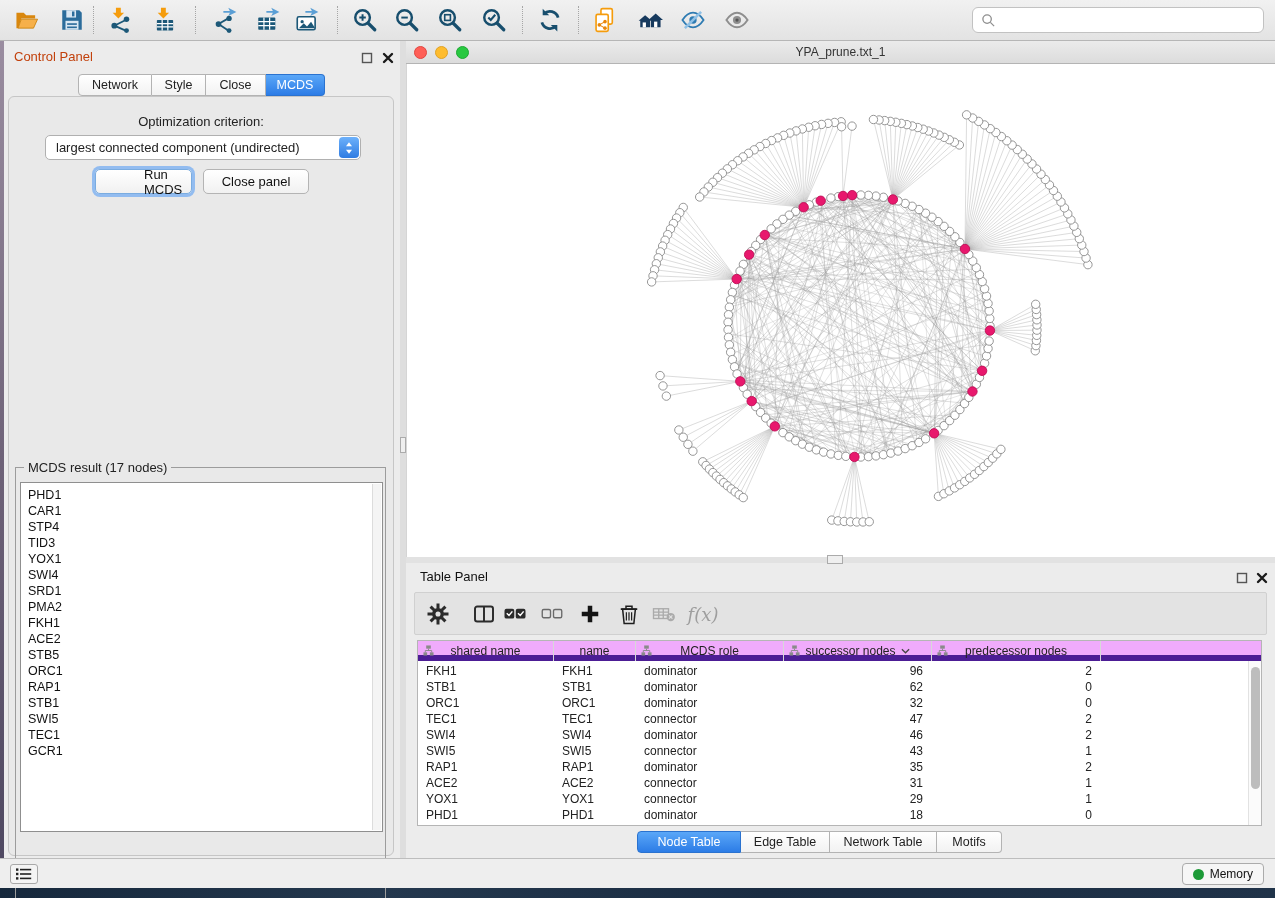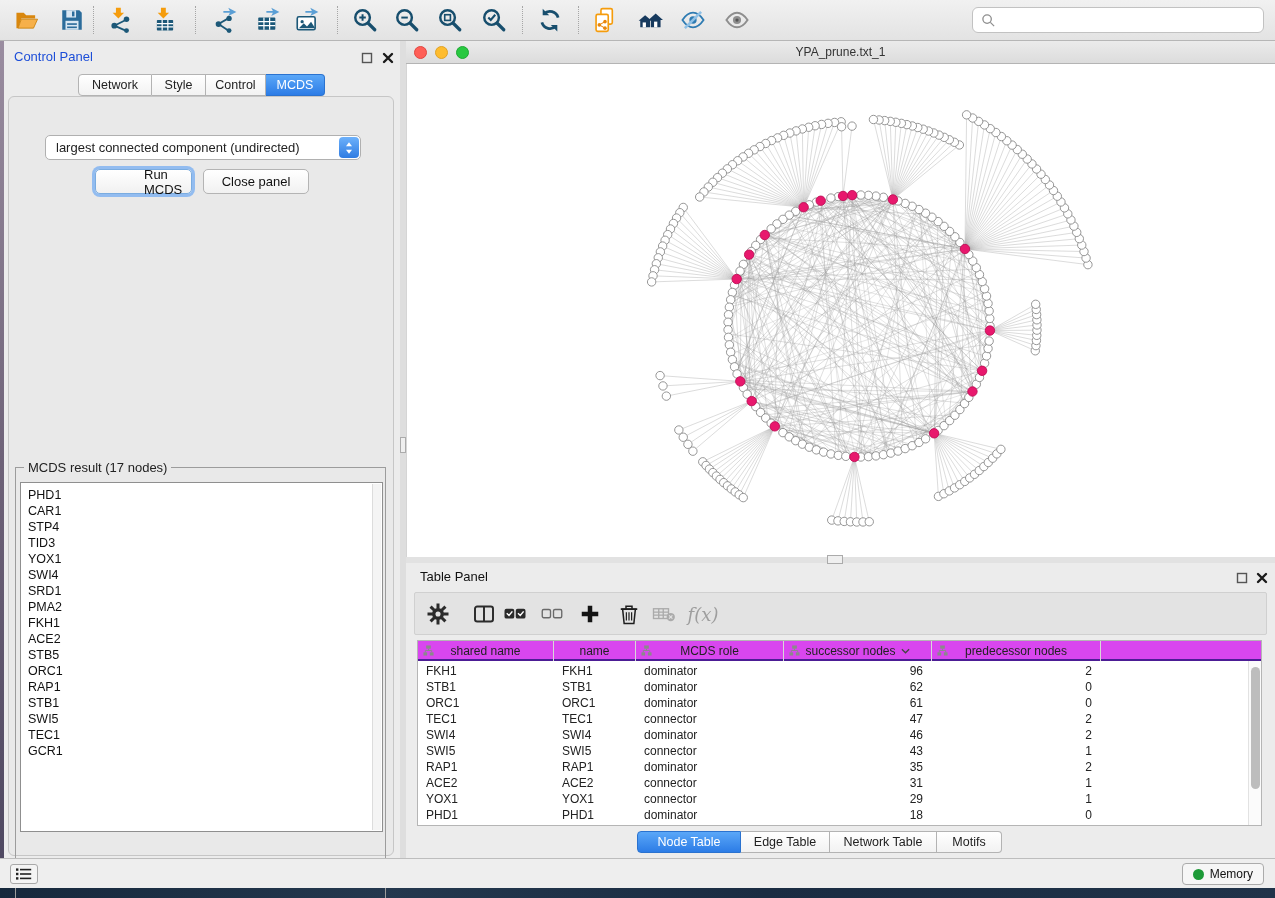--- a/index.html
+++ b/index.html
@@ -22,7 +22,7 @@
 
 
 .control-panel { position:absolute; left:4px; top:41px; width:396px; height:817px; }
-.cp-title { position:absolute; left:10px; top:8px; font-size:13px; color:#1d4ed8; }
+.cp-title { position:absolute; left:10px; top:8px; font-size:13px; color:#c2410c; }
 .win-ico { position:absolute; width:14px; height:14px; display:flex; align-items:center; justify-content:center; }
 .cp-tabs { position:absolute; left:74px; top:33px; display:flex; height:22px; }
 .seg { border:1px solid #b3b3b3; background:linear-gradient(#ffffff,#f2f2f2); font-size:12.5px; color:#222; display:flex; align-items:center; justify-content:center; border-left-width:0; }

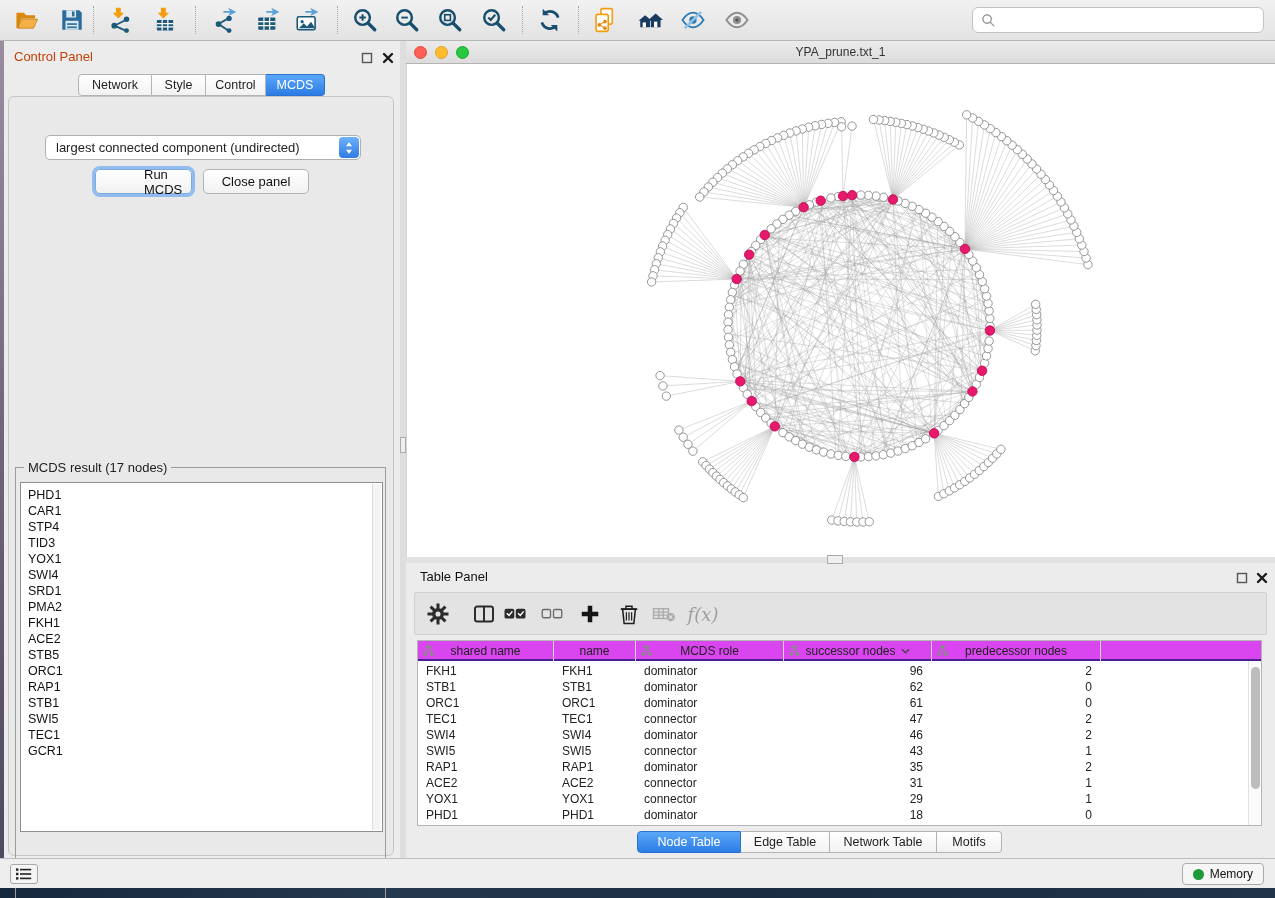--- a/index.html
+++ b/index.html
@@ -290,7 +290,7 @@
   <div class="cp-tabs">
     <div class="seg" style="width:74px">Network</div>
     <div class="seg" style="width:54px">Style</div>
-    <div class="seg" style="width:60px">Control</div>
+    <div class="seg" style="width:60px">Close</div>
     <div class="seg active" style="width:59px">MCDS</div>
   </div>
 

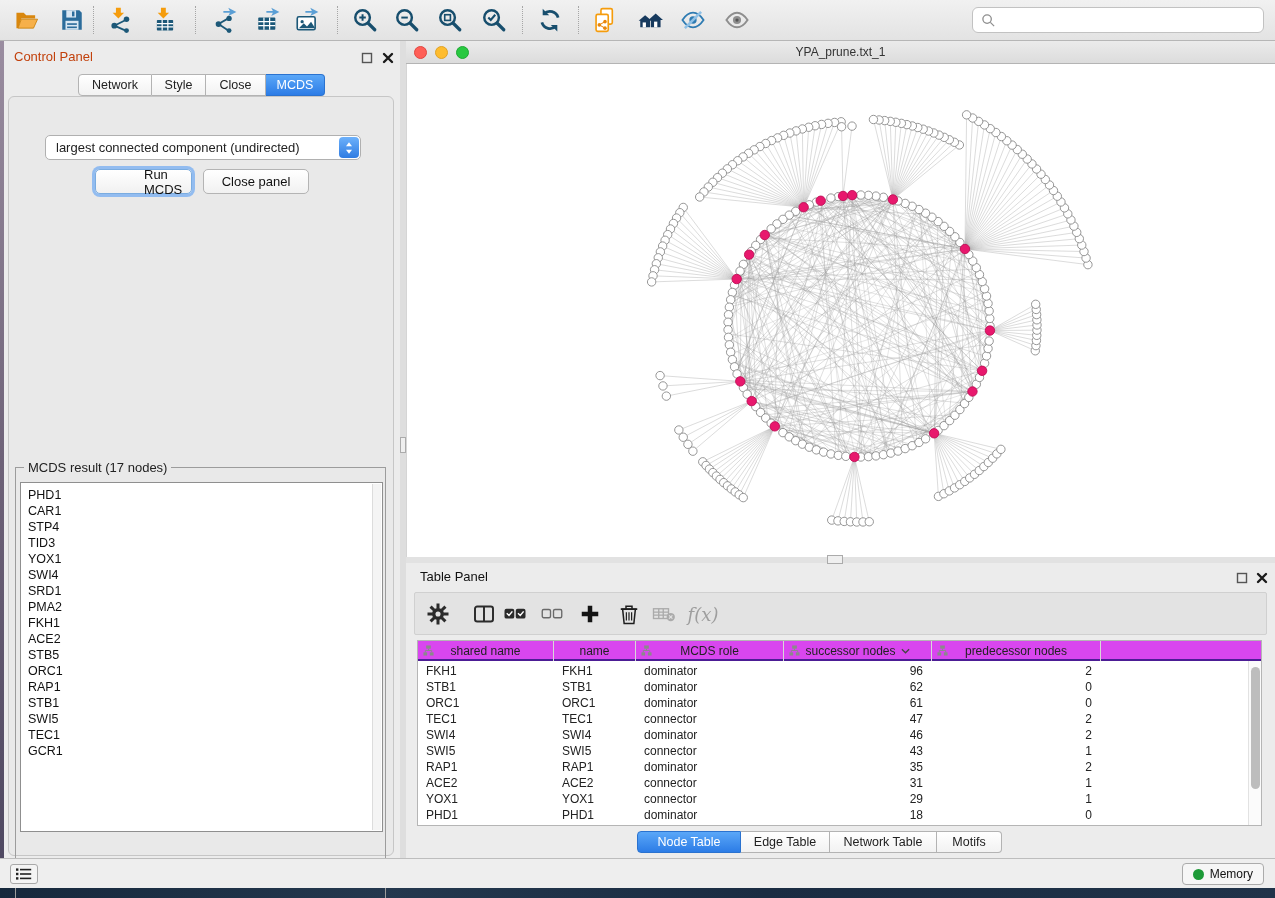--- a/index.html
+++ b/index.html
@@ -295,6 +295,7 @@
   </div>
 
   <div class="cp-content">
+    <div class="opt-label">Optimization criterion:</div>
     <div class="criterion">
       <span>largest connected component (undirected)</span>
       <span class="cap">

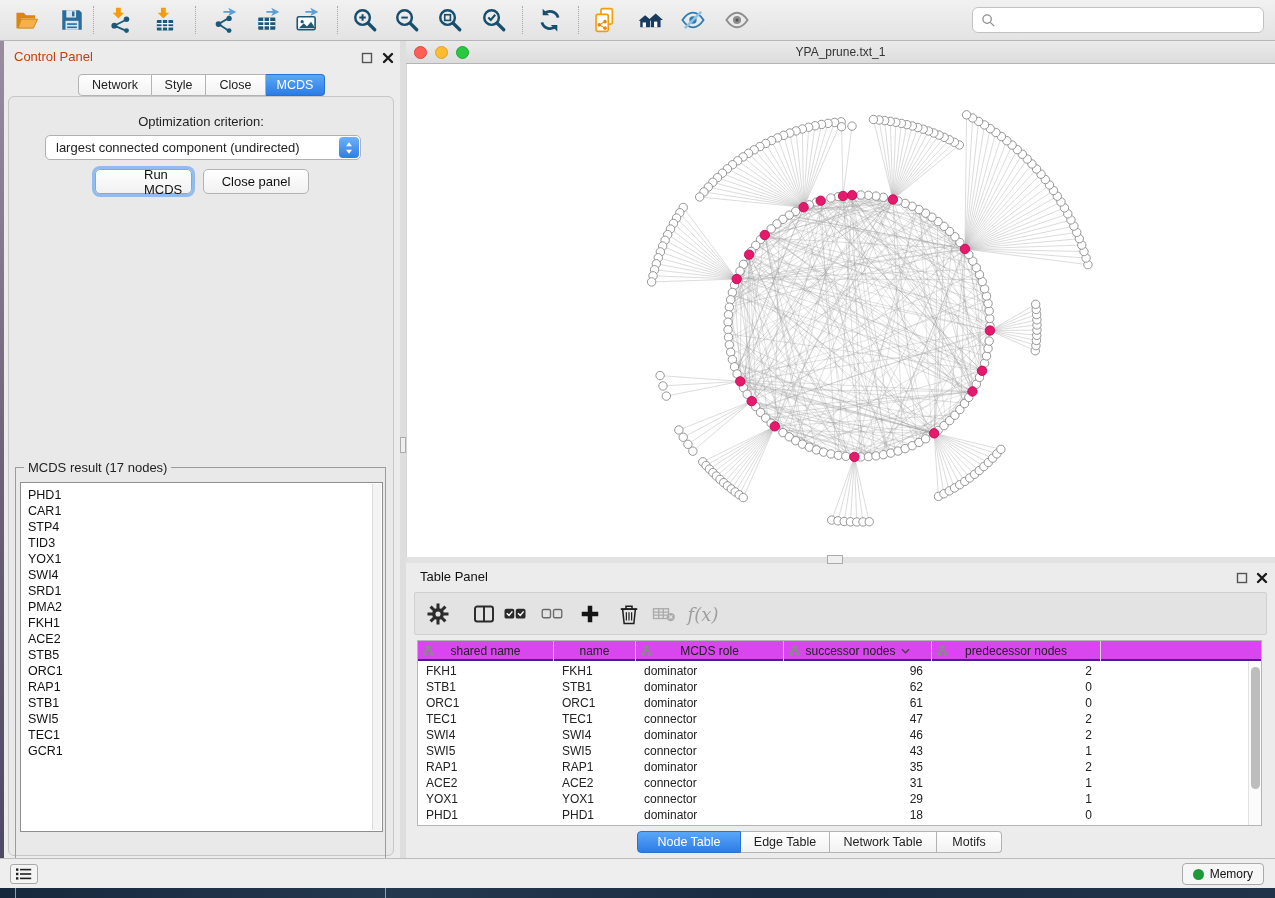--- a/index.html
+++ b/index.html
@@ -62,7 +62,7 @@
 .ttb svg { width:24px; height:24px; }
 .fx-label { font-family:"DejaVu Serif",serif; font-style:italic; font-size:18px; color:#9e9e9e; }
 .tp-table { position:absolute; left:11px; top:77px; width:845px; height:186px; background:#fff; border:1px solid #b5b5b5; }
-.th-row { position:absolute; left:0; top:0; width:100%; height:20px; background:#d946ef; border-bottom:2px solid #4c1d95; display:flex;justify-content:space-between; }
+.th-row { position:absolute; left:0; top:0; width:100%; height:20px; background:#f0abfc; border-bottom:6px solid #4c1d95; display:flex;justify-content:space-between; }
 .th { position:relative; height:20px; border-right:1px solid #d8d8d8; display:flex; align-items:center; justify-content:center; font-size:12px; color:#222; gap:5px; }
 .th .tree { position:absolute; left:5px; top:4px; }
 .tb-row { position:absolute; left:0; width:100%; height:16px; display:flex; font-size:12px; }

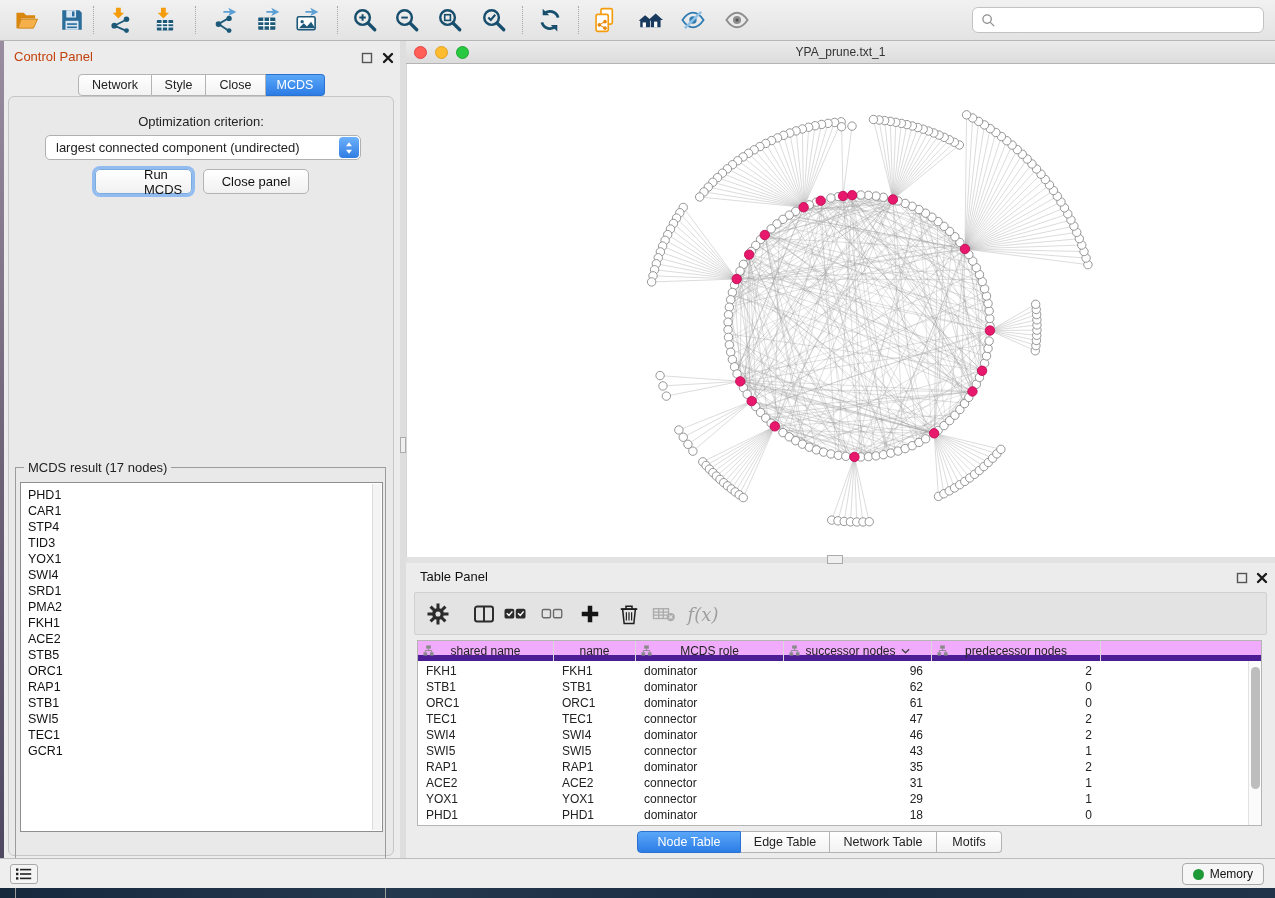--- a/index.html
+++ b/index.html
@@ -1254,7 +1254,7 @@
         <div class="td txt" style="width:136px">ORC1</div>
         <div class="td txt" style="width:82px">ORC1</div>
         <div class="td txt" style="width:148px">dominator</div>
-        <div class="td num" style="width:148px">61</div>
+        <div class="td num" style="width:148px">32</div>
         <div class="td num" style="width:169px">0</div>
       </div>
     <div class="tb-row" style="top:70px">

